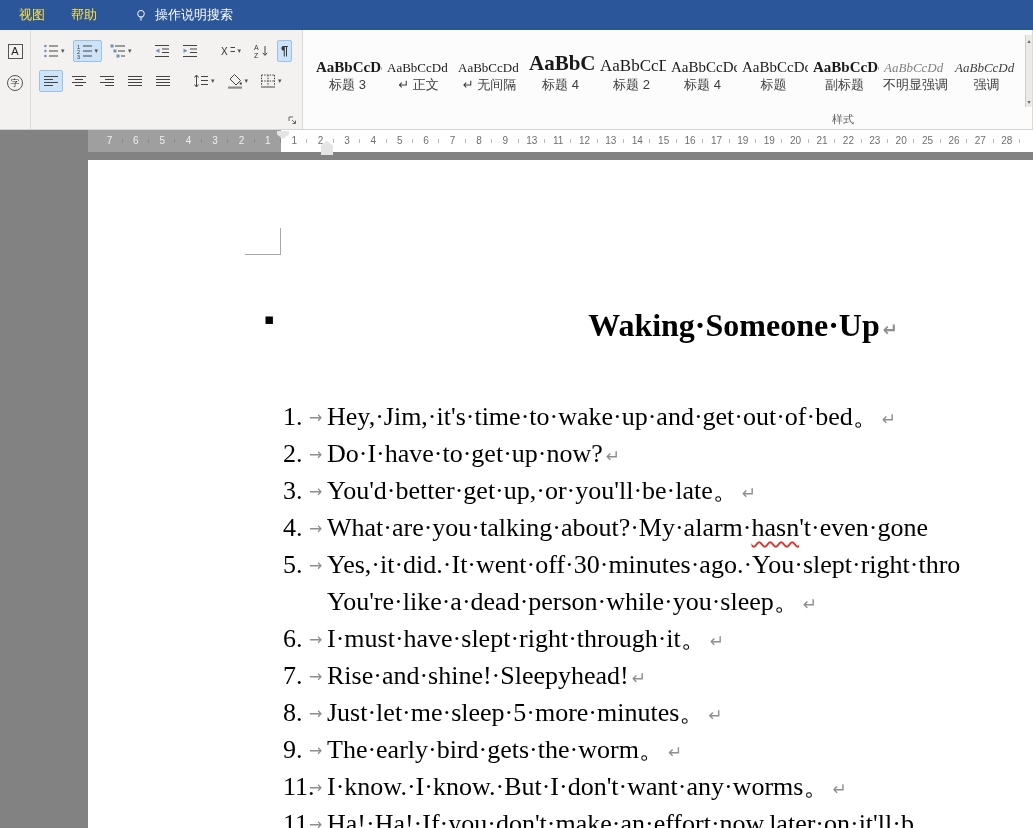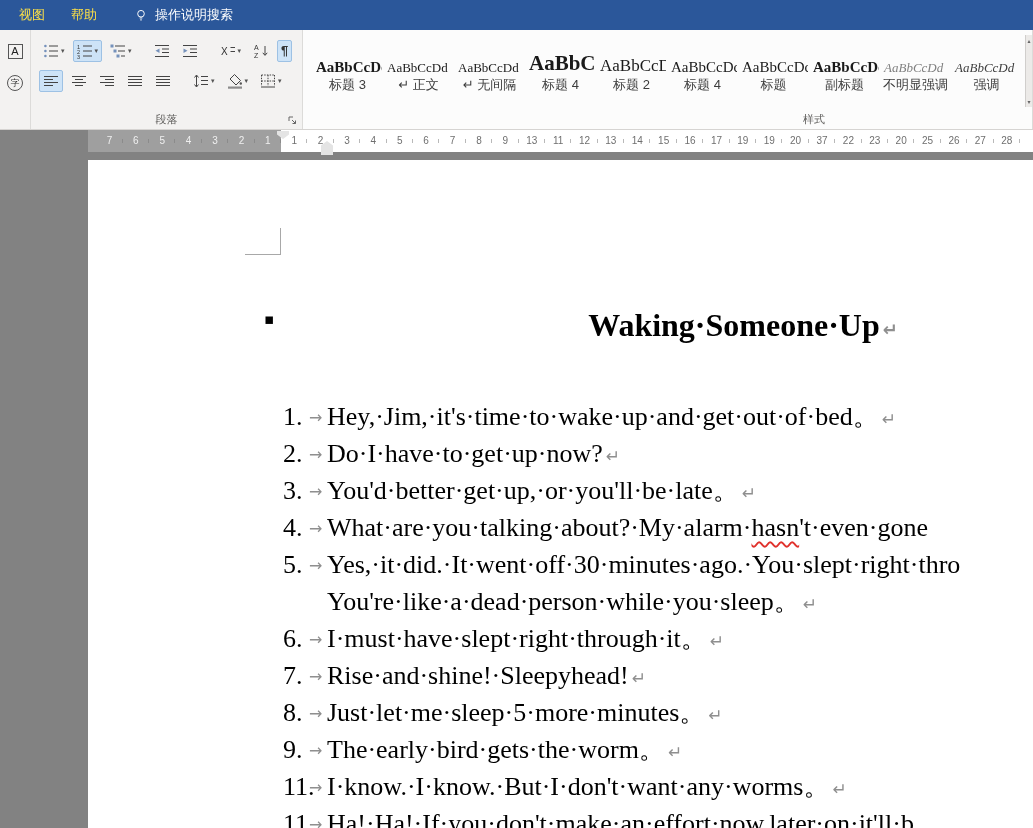--- a/index.html
+++ b/index.html
@@ -246,7 +246,6 @@
       </button>
     </div>
 
-    <div class="grp-label">段落</div>
     <button class="launcher">
       <svg width="11" height="11" viewBox="0 0 11 11">
         <path d="M2 2h4M2 2v4" stroke="#666" fill="none"></path>

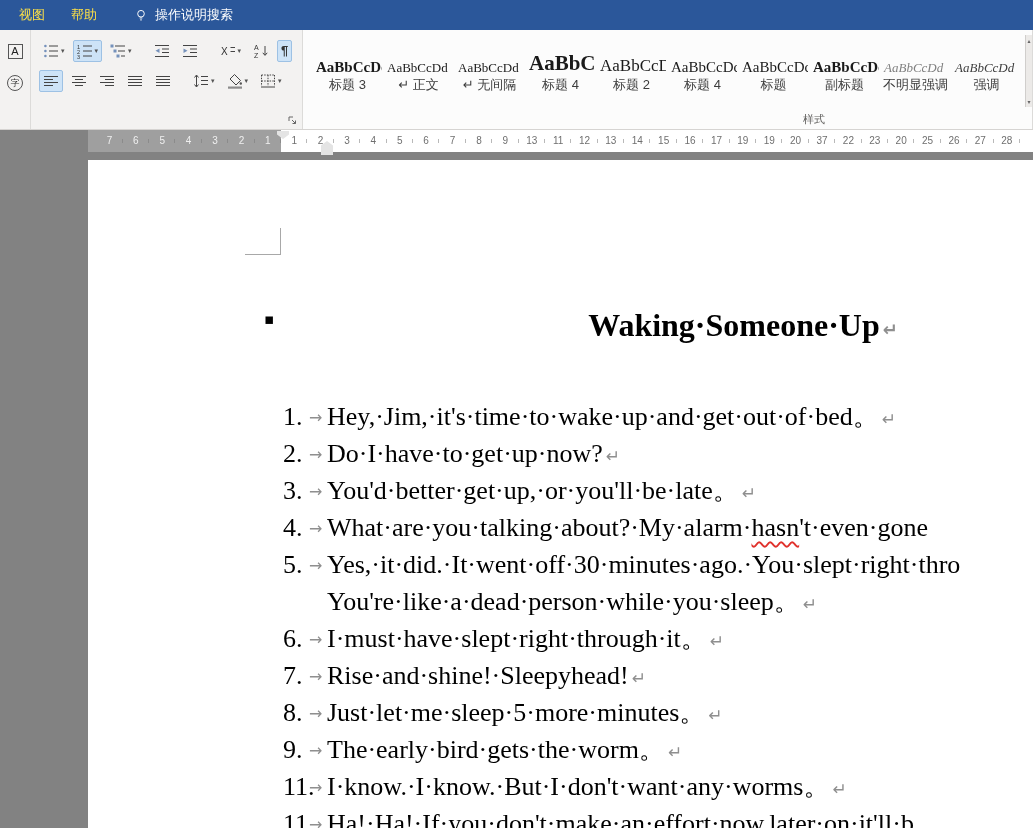--- a/index.html
+++ b/index.html
@@ -24,7 +24,7 @@
   .grp-styles { flex:1; background:#fcfcfc; }
   .grp-label { position:absolute; bottom:2px; left:0; width:100%; text-align:center;
                font-size:11px; color:#5f5e5c; }
-  .grp-label.slabel { width:auto; left:500px; }
+  .grp-label.slabel { width:auto; left:529px; }
   .rrow { display:flex; align-items:center; gap:4px; padding:0 4px 0 8px; }
   .rrow.r1 { margin-top:10px; }
   .rrow.r2 { margin-top:8px; }

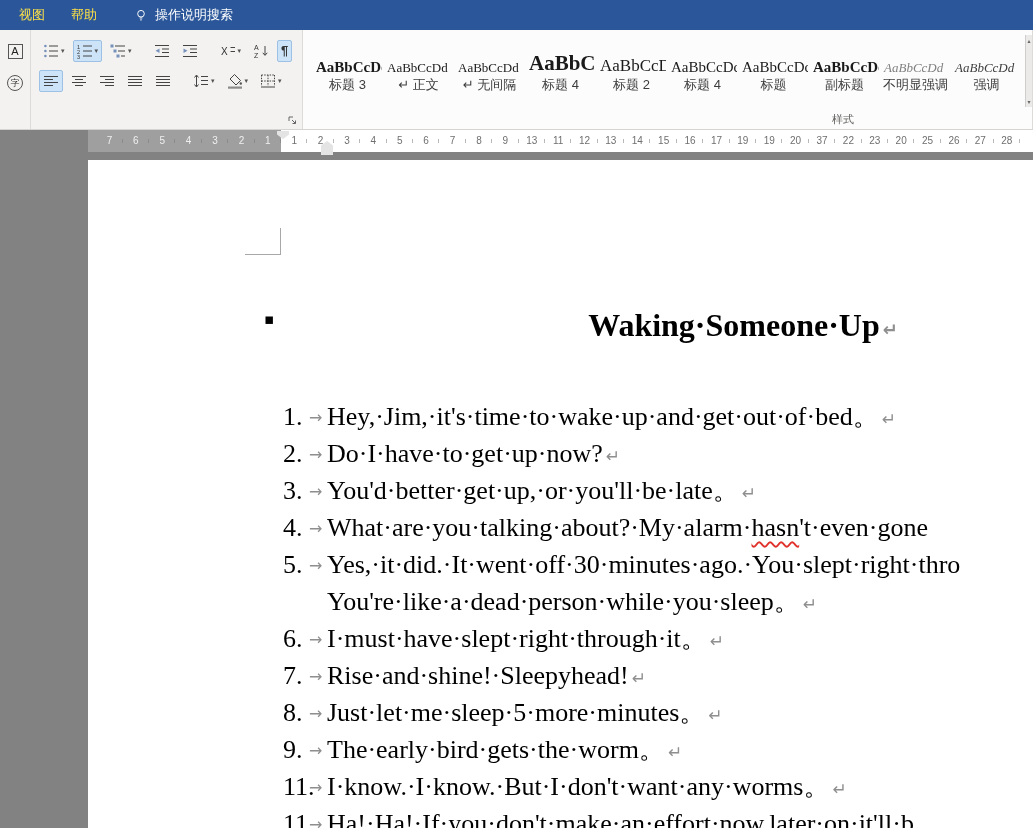--- a/index.html
+++ b/index.html
@@ -337,7 +337,7 @@
         <span class="rn">19</span>
         <span class="rn">19</span>
         <span class="rn">20</span>
-        <span class="rn">37</span>
+        <span class="rn">21</span>
         <span class="rn">22</span>
         <span class="rn">23</span>
         <span class="rn">20</span>

